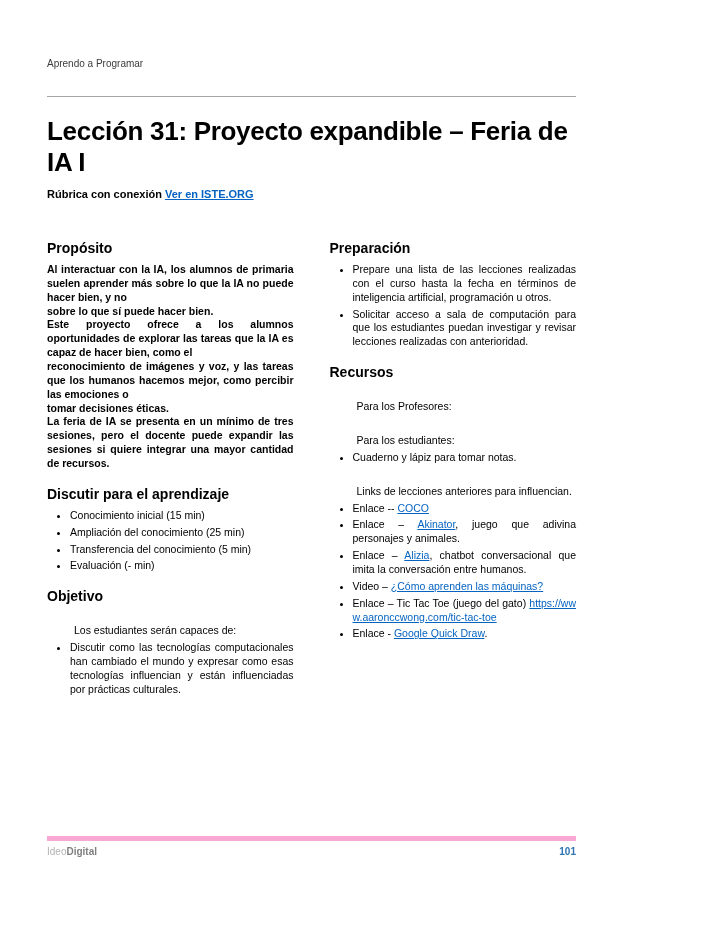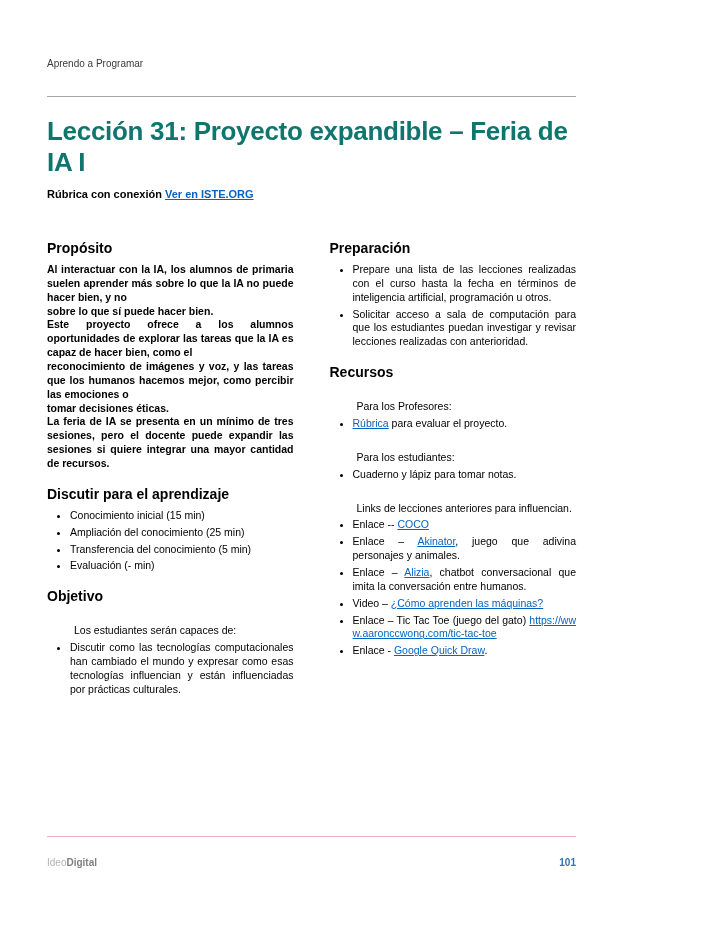--- a/index.html
+++ b/index.html
@@ -7,7 +7,7 @@
   .page{position:relative;width:624px;height:932px;box-sizing:border-box;padding:58px 48px 0 47px;overflow:hidden;}
   .doc-header{font-size:10px;color:#3b3b3b;}
   .rule{border:none;border-top:1px solid #a6a6a6;margin:27px 0 0 0;}
-  .title{font-size:26px;font-weight:bold;color:#0f766e;margin-top:19px;letter-spacing:-0.3px;}
+  .title{font-size:26px;font-weight:bold;color:#000000;margin-top:19px;letter-spacing:-0.3px;}
   .subtitle{font-size:11px;font-weight:bold;margin-top:10px;}
   a.link{color:#0563C1;text-decoration:underline;cursor:pointer;}
   .columns{display:flex;gap:36px;margin-top:40px;}

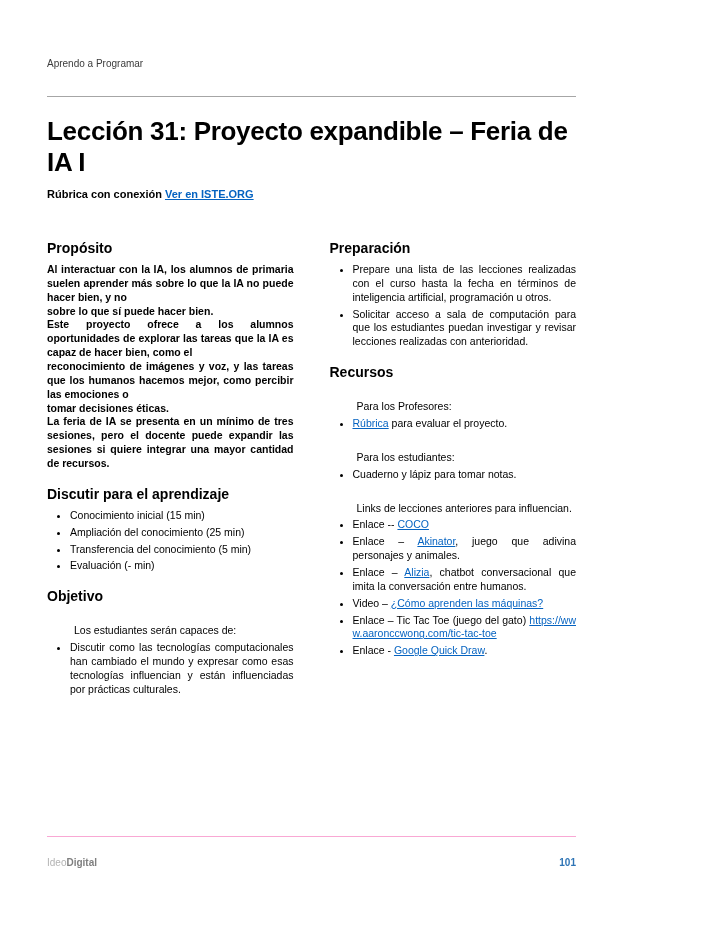--- a/index.html
+++ b/index.html
@@ -91,9 +91,6 @@
         <h2>Recursos</h2>
 
         <div class="plain-label">Para los Profesores:</div>
-        <ul>
-          <li><a class="link">Rúbrica</a><span> para evaluar el proyecto.</span></li>
-        </ul>
 
         <div class="plain-label">Para los estudiantes:</div>
         <ul>

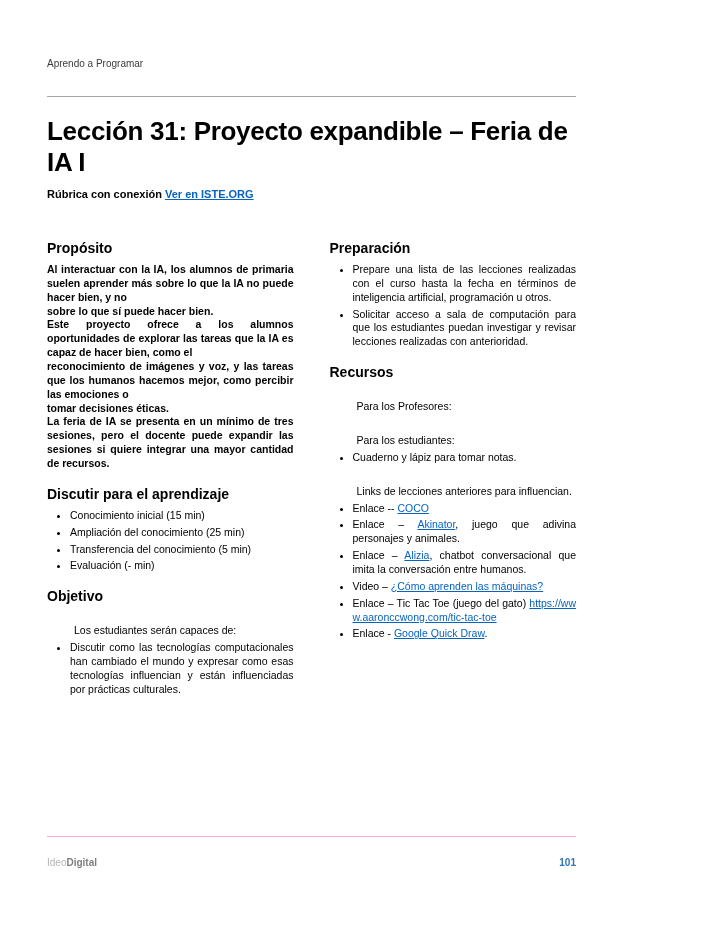--- a/index.html
+++ b/index.html
@@ -21,7 +21,7 @@
   li{font-size:10.5px;line-height:1.32;margin-bottom:3px;text-align:justify;}
   .plain-label{font-size:10.5px;line-height:1.32;margin-top:20px;padding-left:27px;}
   .bold{font-weight:bold;}
-  .footer{position:absolute;left:47px;right:48px;top:836px;border-top:1px solid #f9a8d4;padding-top:20px;display:flex;justify-content:space-between;align-items:baseline;}
+  .footer{position:absolute;left:47px;right:48px;top:836px;border-top:5px solid #f9a8d4;padding-top:5px;display:flex;justify-content:space-between;align-items:baseline;}
   .brand{font-size:10px;color:#b3b3b3;}
   .brand .brand-bold{color:#7f7f7f;font-weight:bold;}
   .page-num{font-size:10px;font-weight:bold;color:#2E74B5;}

